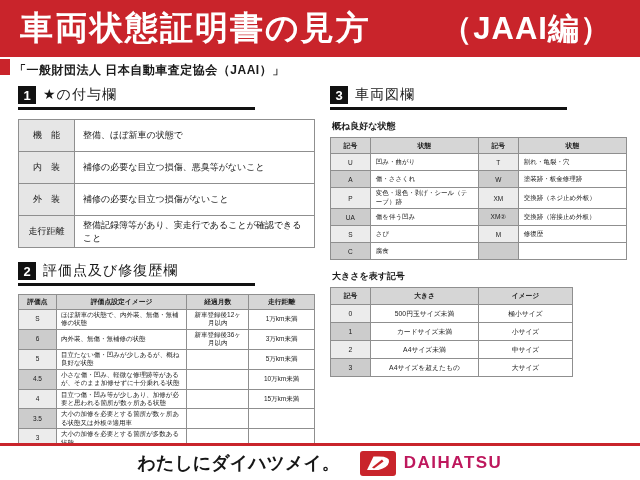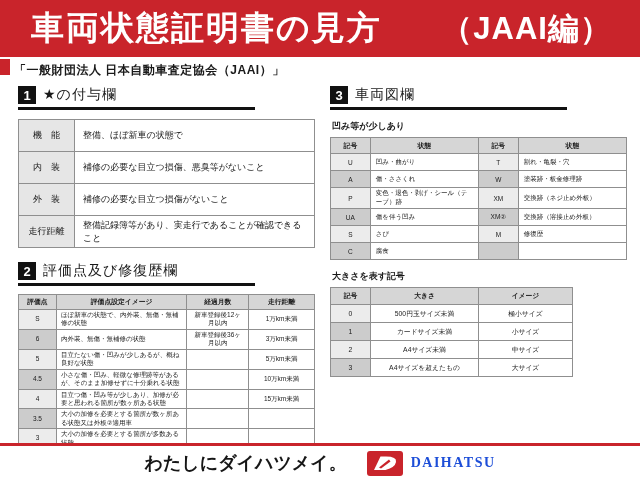--- a/index.html
+++ b/index.html
@@ -14,7 +14,7 @@
   .banner {
     height:57px; background:#c9242b; color:#fff;
     display:flex; align-items:center; justify-content:space-between;
-    padding:0 28px 0 31px;
+    padding:0 28px 0 20px;
   }
   .banner .title   { font-size:33px; font-weight:bold; letter-spacing:2px; }
   .banner .edition { font-size:31px; font-weight:bold; letter-spacing:1px; }

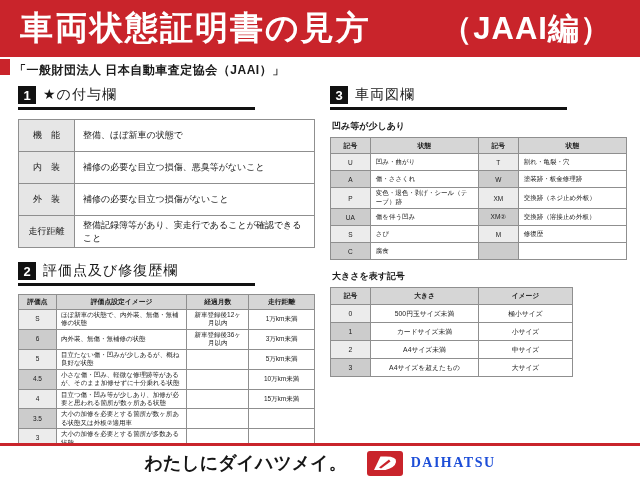--- a/index.html
+++ b/index.html
@@ -224,7 +224,7 @@
         <span class="sec-title">車両図欄</span>
       </div>
 
-      <div class="sub-caption">凹み等が少しあり</div>
+      <div class="sub-caption">概ね良好な状態</div>
 
       <table class="tbl tbl-sym">
         <thead>

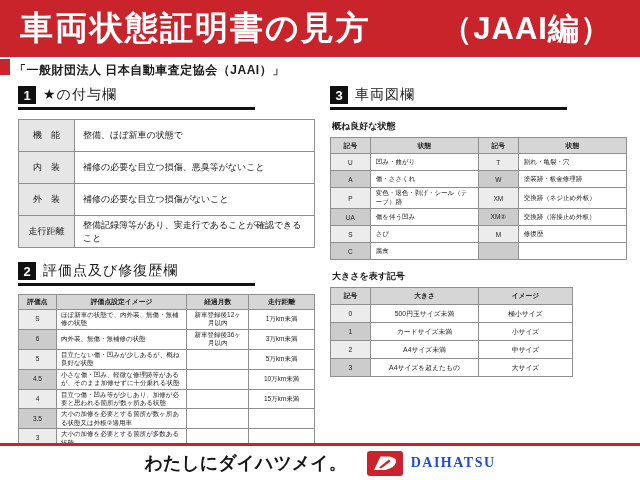--- a/index.html
+++ b/index.html
@@ -88,7 +88,7 @@
   }
   .slogan { font-size:18px; font-weight:800; color:#161616; letter-spacing:0px; }
   .brandgroup { display:flex; align-items:center; gap:8px; }
-  .brand-text { font-size:14px; font-weight:bold; color:#1d4ed8; letter-spacing:1.5px;font-family:Liberation Serif, serif; }
+  .brand-text { font-size:17px; font-weight:bold; color:#be185d; letter-spacing:1.5px; }
 </style>
 </head>
 <body>

